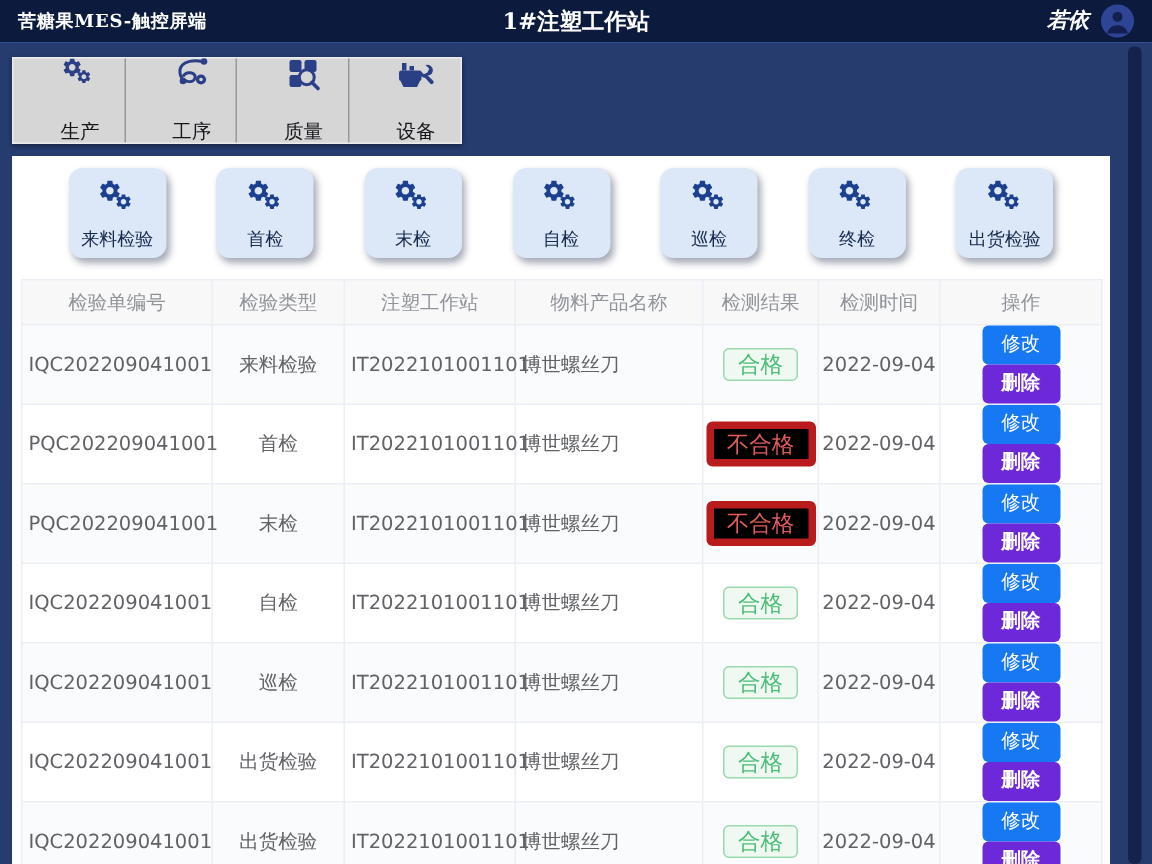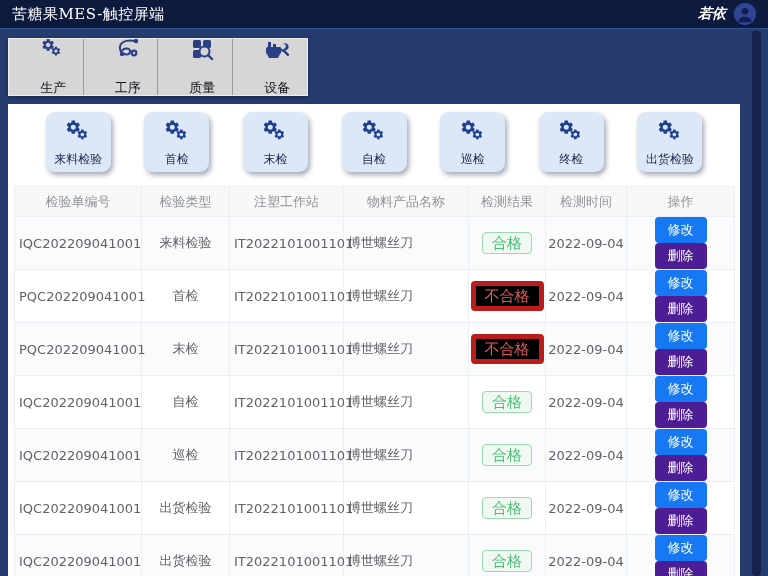--- a/index.html
+++ b/index.html
@@ -16,7 +16,7 @@
     position:relative; border-bottom:1px solid #33508e;
     font-family:"DejaVu Serif","Liberation Serif",serif;
   }
-  .topbar-left { font-size:15px; font-weight:normal; letter-spacing:.5px; }
+  .topbar-left { font-size:12px; font-weight:bold; letter-spacing:.5px; }
   .topbar-center {
     position:absolute; left:0; right:0; text-align:center;
     font-size:15px; font-weight:bold; pointer-events:none;

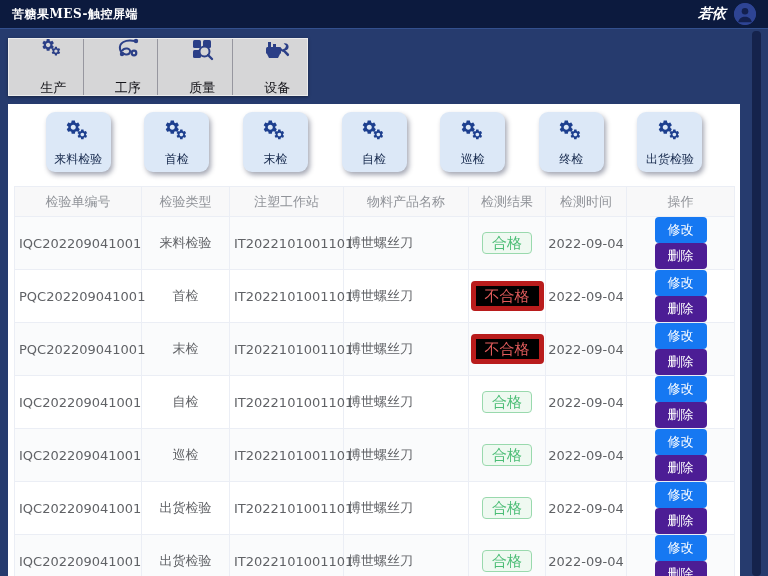--- a/index.html
+++ b/index.html
@@ -95,6 +95,7 @@
 
 <div class="topbar">
   <div class="topbar-left">苦糖果MES-触控屏端</div>
+  <div class="topbar-center">1#注塑工作站</div>
   <div class="topbar-right">
     <span class="topbar-user">若依</span>
     <span class="avatar">

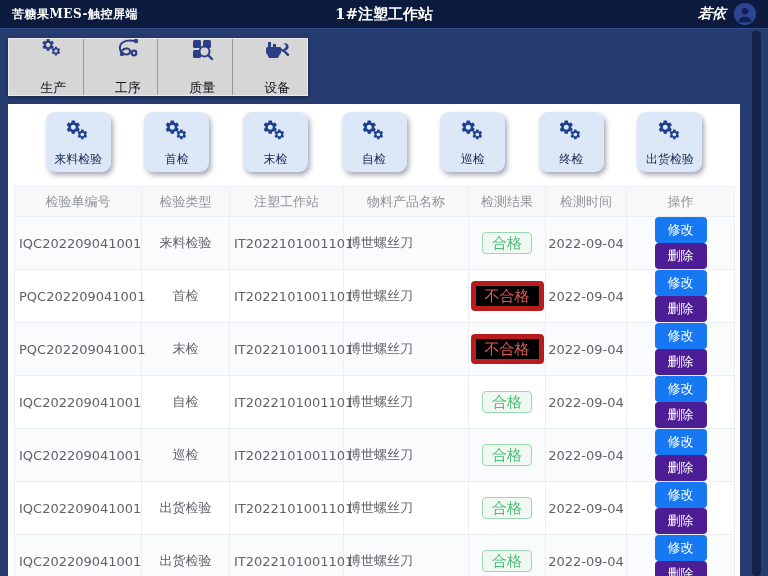--- a/index.html
+++ b/index.html
@@ -83,7 +83,7 @@
     font-family:inherit; line-height:16px;
   }
   .btn-edit { background:#1678f2; }
-  .btn-del  { background:#4c1d95; }
+  .btn-del  { background:#6d28d9;font-weight:bold; }
   
   .scroll-track {
     position:absolute; right:7px; top:31px; bottom:0; width:9px;

